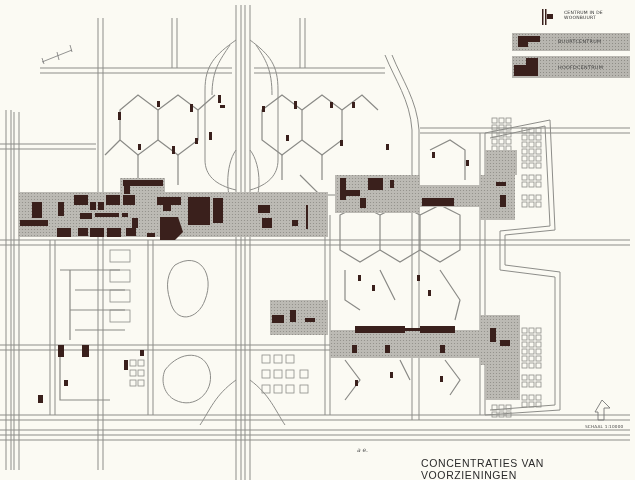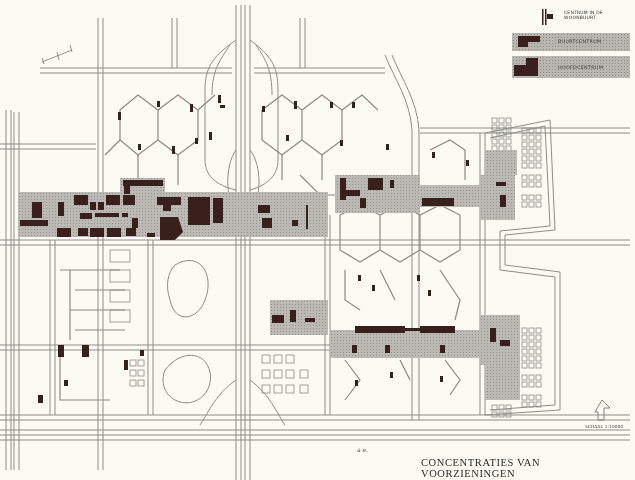--- a/index.html
+++ b/index.html
@@ -13,7 +13,7 @@
     background-image:radial-gradient(#8e8c86 0.6px,transparent 0.7px);background-size:3px 3px;}
   .lg-bar .blk{position:absolute;background:#3a201c;}
   .lg-bar .txt{position:absolute;left:46px;top:6px;font-size:4.8px;color:#3c3c3c;letter-spacing:0.3px;text-transform:uppercase;}
-  .title{position:absolute;left:421px;top:457px;font-size:10.5px;color:#2a2a2a;letter-spacing:0.6px;font-family:Liberation Serif, serif;}
+  .title{position:absolute;left:421px;top:457px;font-size:10.5px;color:#2a2a2a;letter-spacing:0.6px;font-family:Liberation Sans, sans-serif;}
   .scale{position:absolute;left:585px;top:424px;font-size:4.2px;color:#444;letter-spacing:0.2px;}
   .marks{position:absolute;left:357px;top:446px;font-size:6px;color:#555;font-style:italic;}
 </style>

